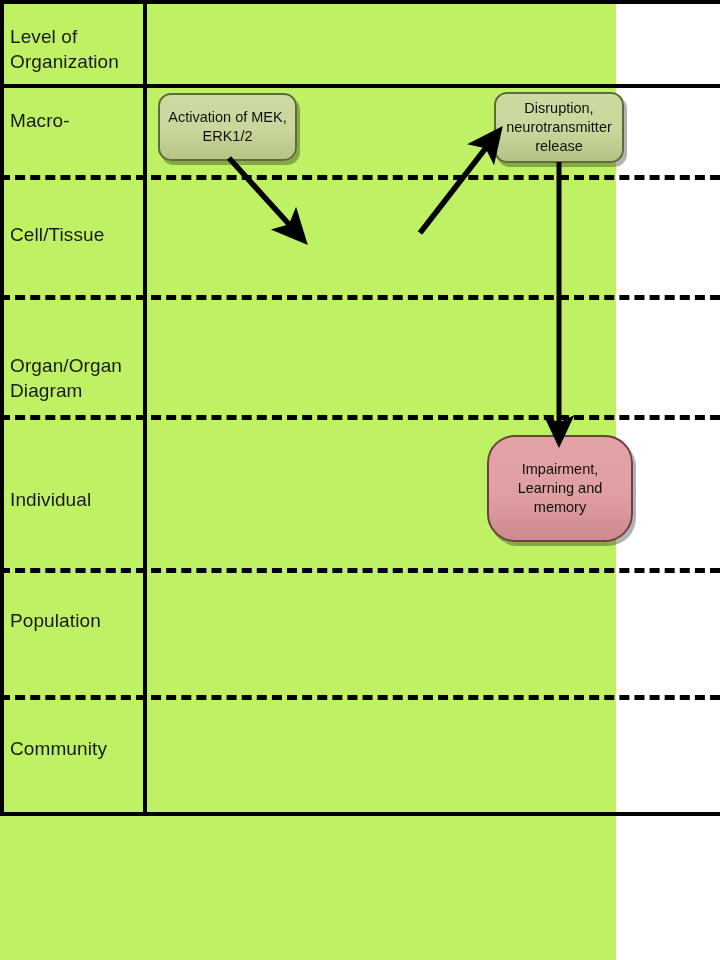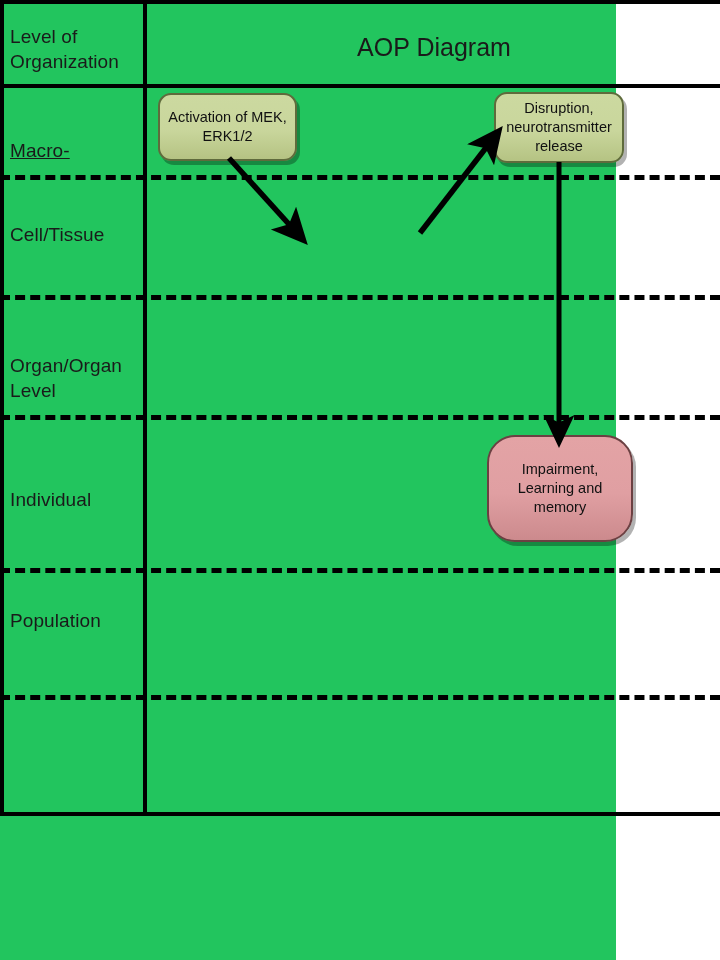--- a/index.html
+++ b/index.html
@@ -19,7 +19,7 @@
     position: relative;
     width: 616px;
     height: 960px;
-    background: #22c55e;
+    background: #bef264;
   }
 
   

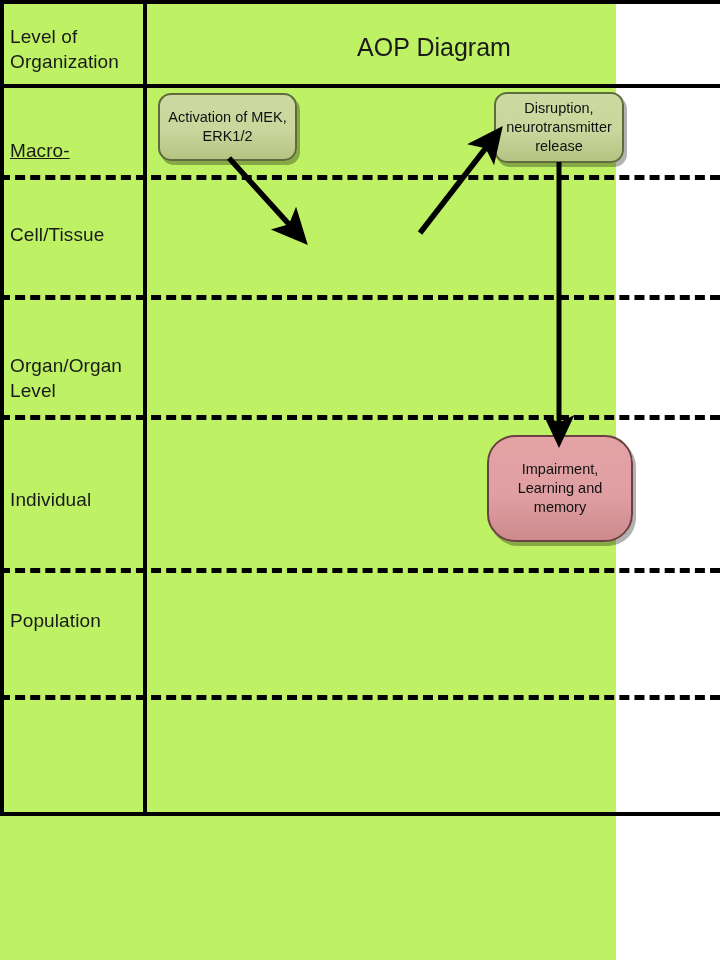--- a/index.html
+++ b/index.html
@@ -119,7 +119,6 @@
     <div>Organization</div>
   </div>
 
-  <div class="diagram-title">AOP Diagram</div>
 
   <div class="hline-solid" style="top:0px;"></div>
   <div class="hline-solid" style="top:84px;"></div>

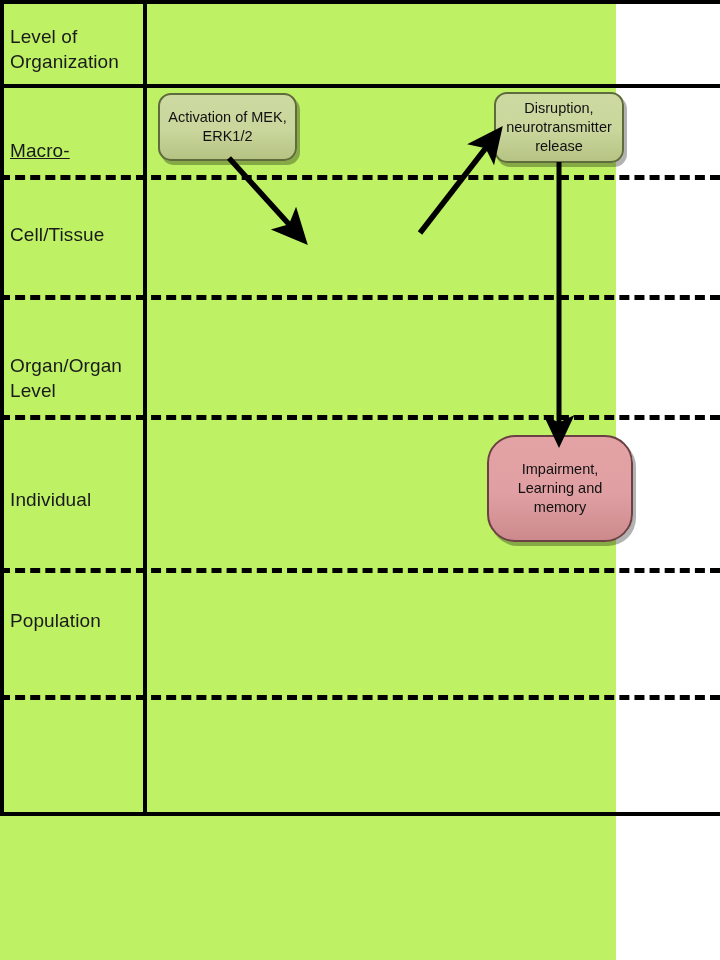--- a/index.html
+++ b/index.html
@@ -132,7 +132,7 @@
   <div class="vline-solid" style="left:0px;   top:0px; height:816px;"></div>
   <div class="vline-solid" style="left:143px; top:0px; height:816px;"></div>
 
-  <div class="row-label" style="top:138px;text-decoration:underline;">
+  <div class="row-label" style="top:108px;">
     <div>Macro-</div>
   </div>
 

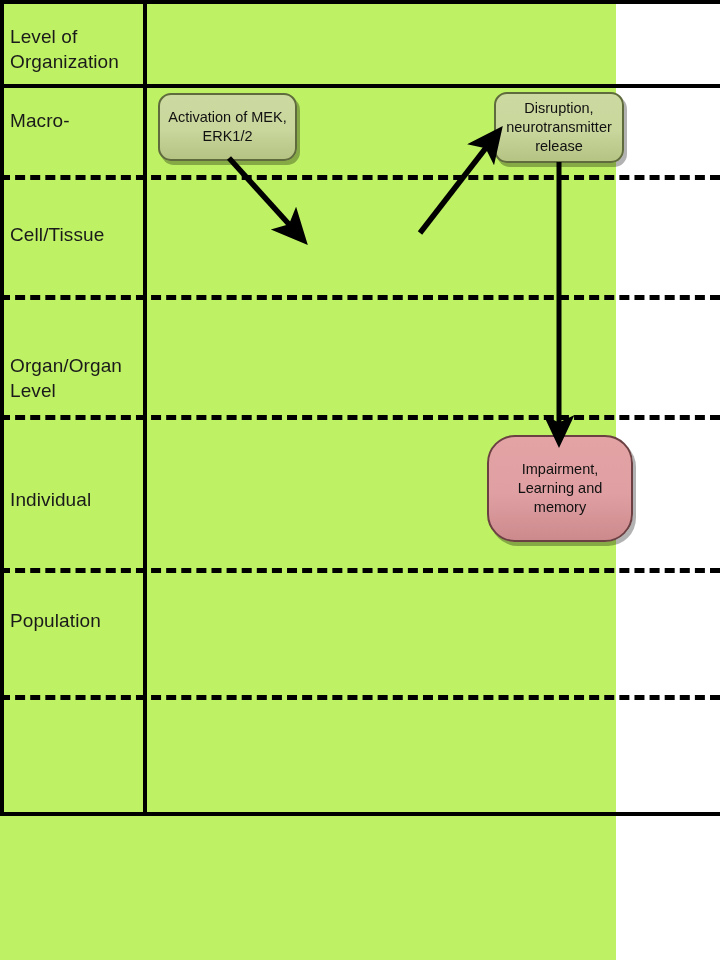--- a/index.html
+++ b/index.html
@@ -142,7 +142,7 @@
 
   <div class="row-label" style="top:333px;margin-top:20px;">
     <div>Organ/Organ</div>
-    <div>Level</div>
+    <div>Diagram</div>
   </div>
 
   <div class="row-label" style="top:487px;">

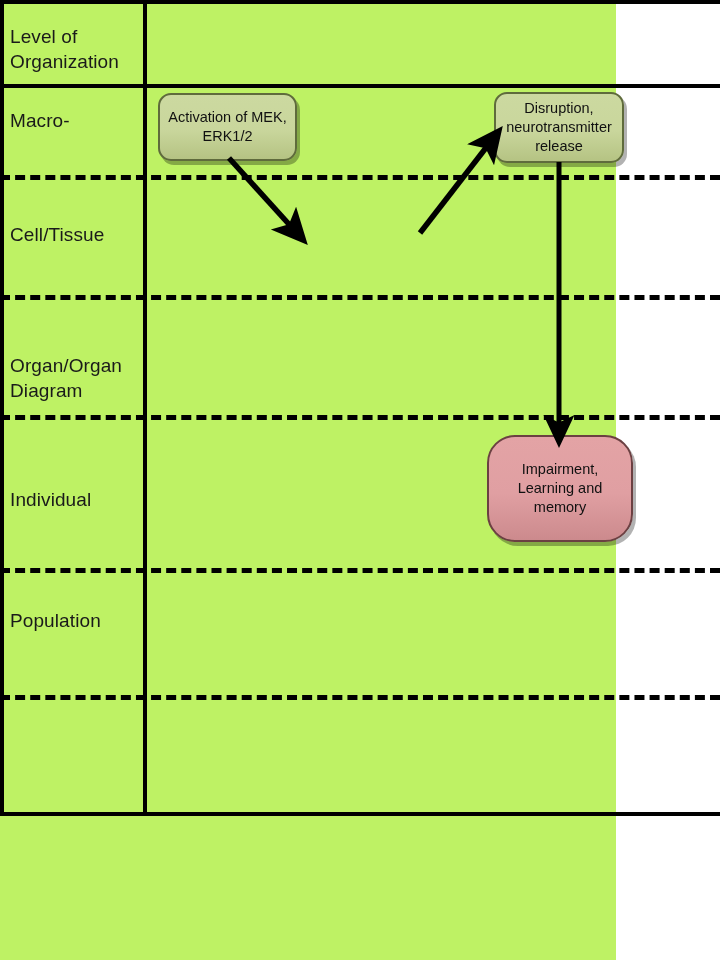--- a/index.html
+++ b/index.html
@@ -153,6 +153,9 @@
     <div>Population</div>
   </div>
 
+  <div class="row-label" style="top:736px;">
+    <div>Community</div>
+  </div>
 
   <svg id="arrows" viewBox="0 0 720 960">
     <defs>

